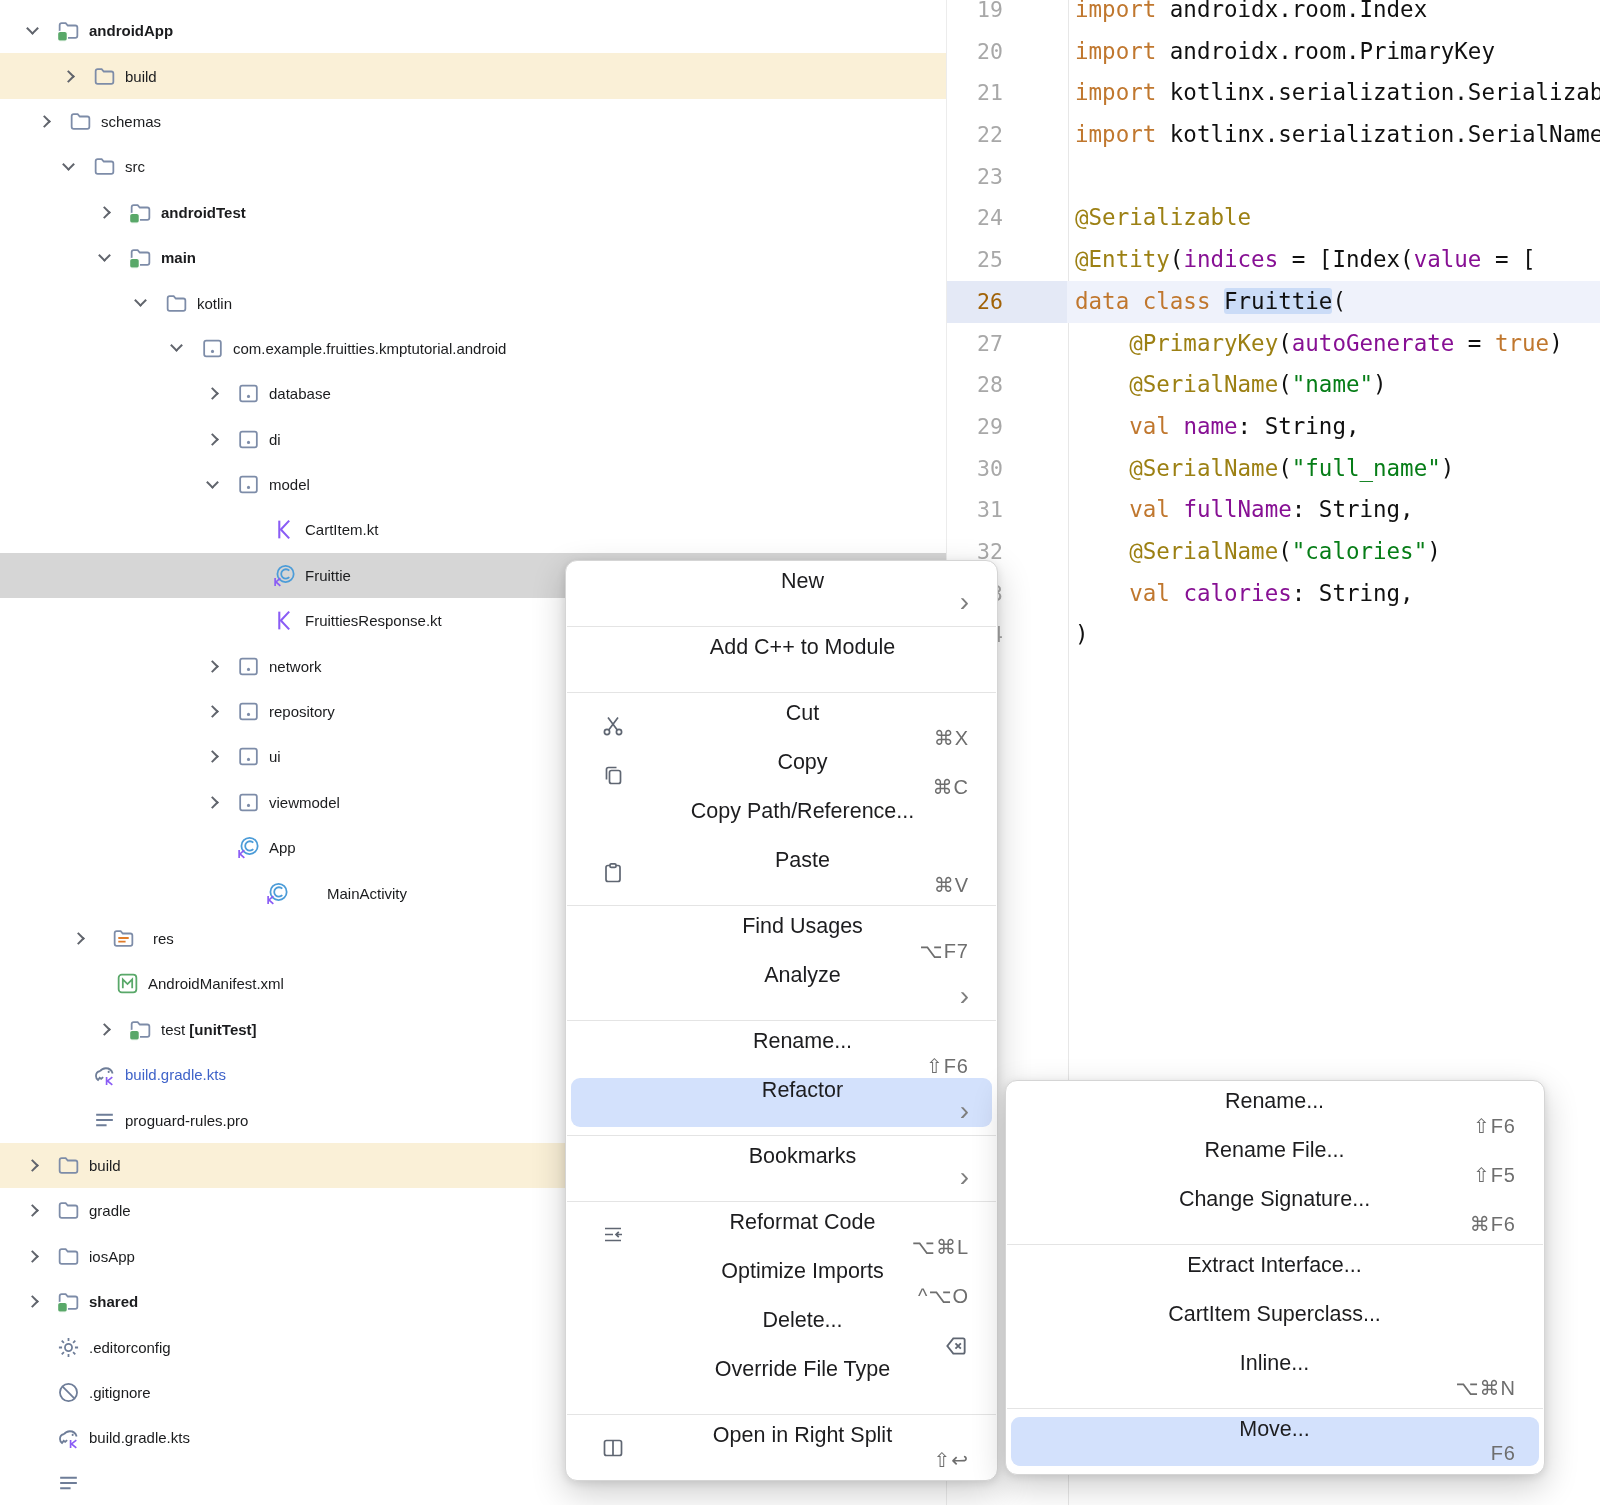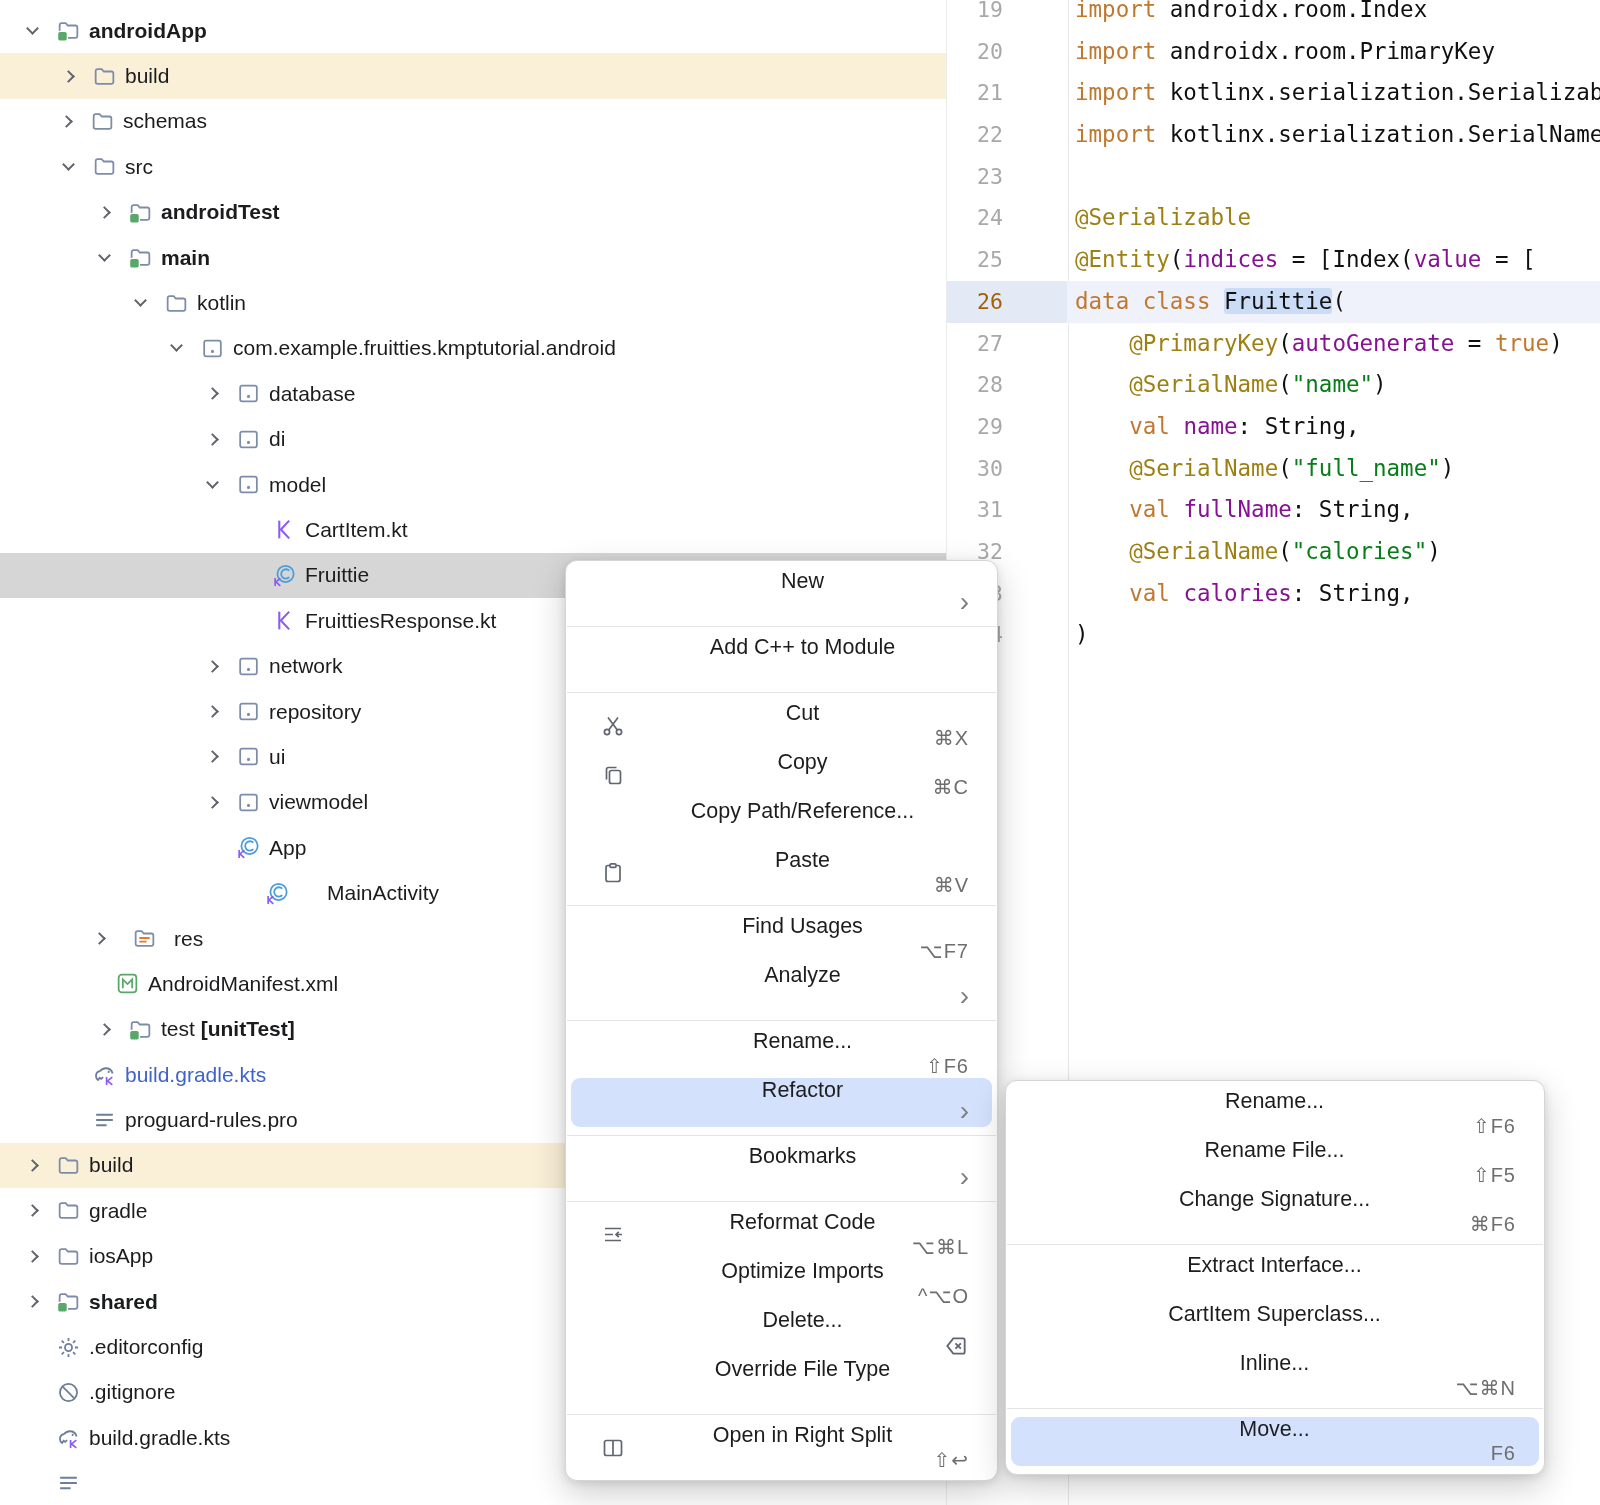--- a/index.html
+++ b/index.html
@@ -17,7 +17,7 @@
   }
   .trow {
     display:flex; align-items:center; height:45.4px;
-    font-size:21px; color:#1b1c1e; white-space:nowrap; cursor:default;
+    font-size:15px; color:#1b1c1e; white-space:nowrap; cursor:default;
   }
   .trow.excluded { background:var(--excluded-row,#FAF0D7); }
   .trow.selected { background:var(--selected-row,#D6D6D6); }

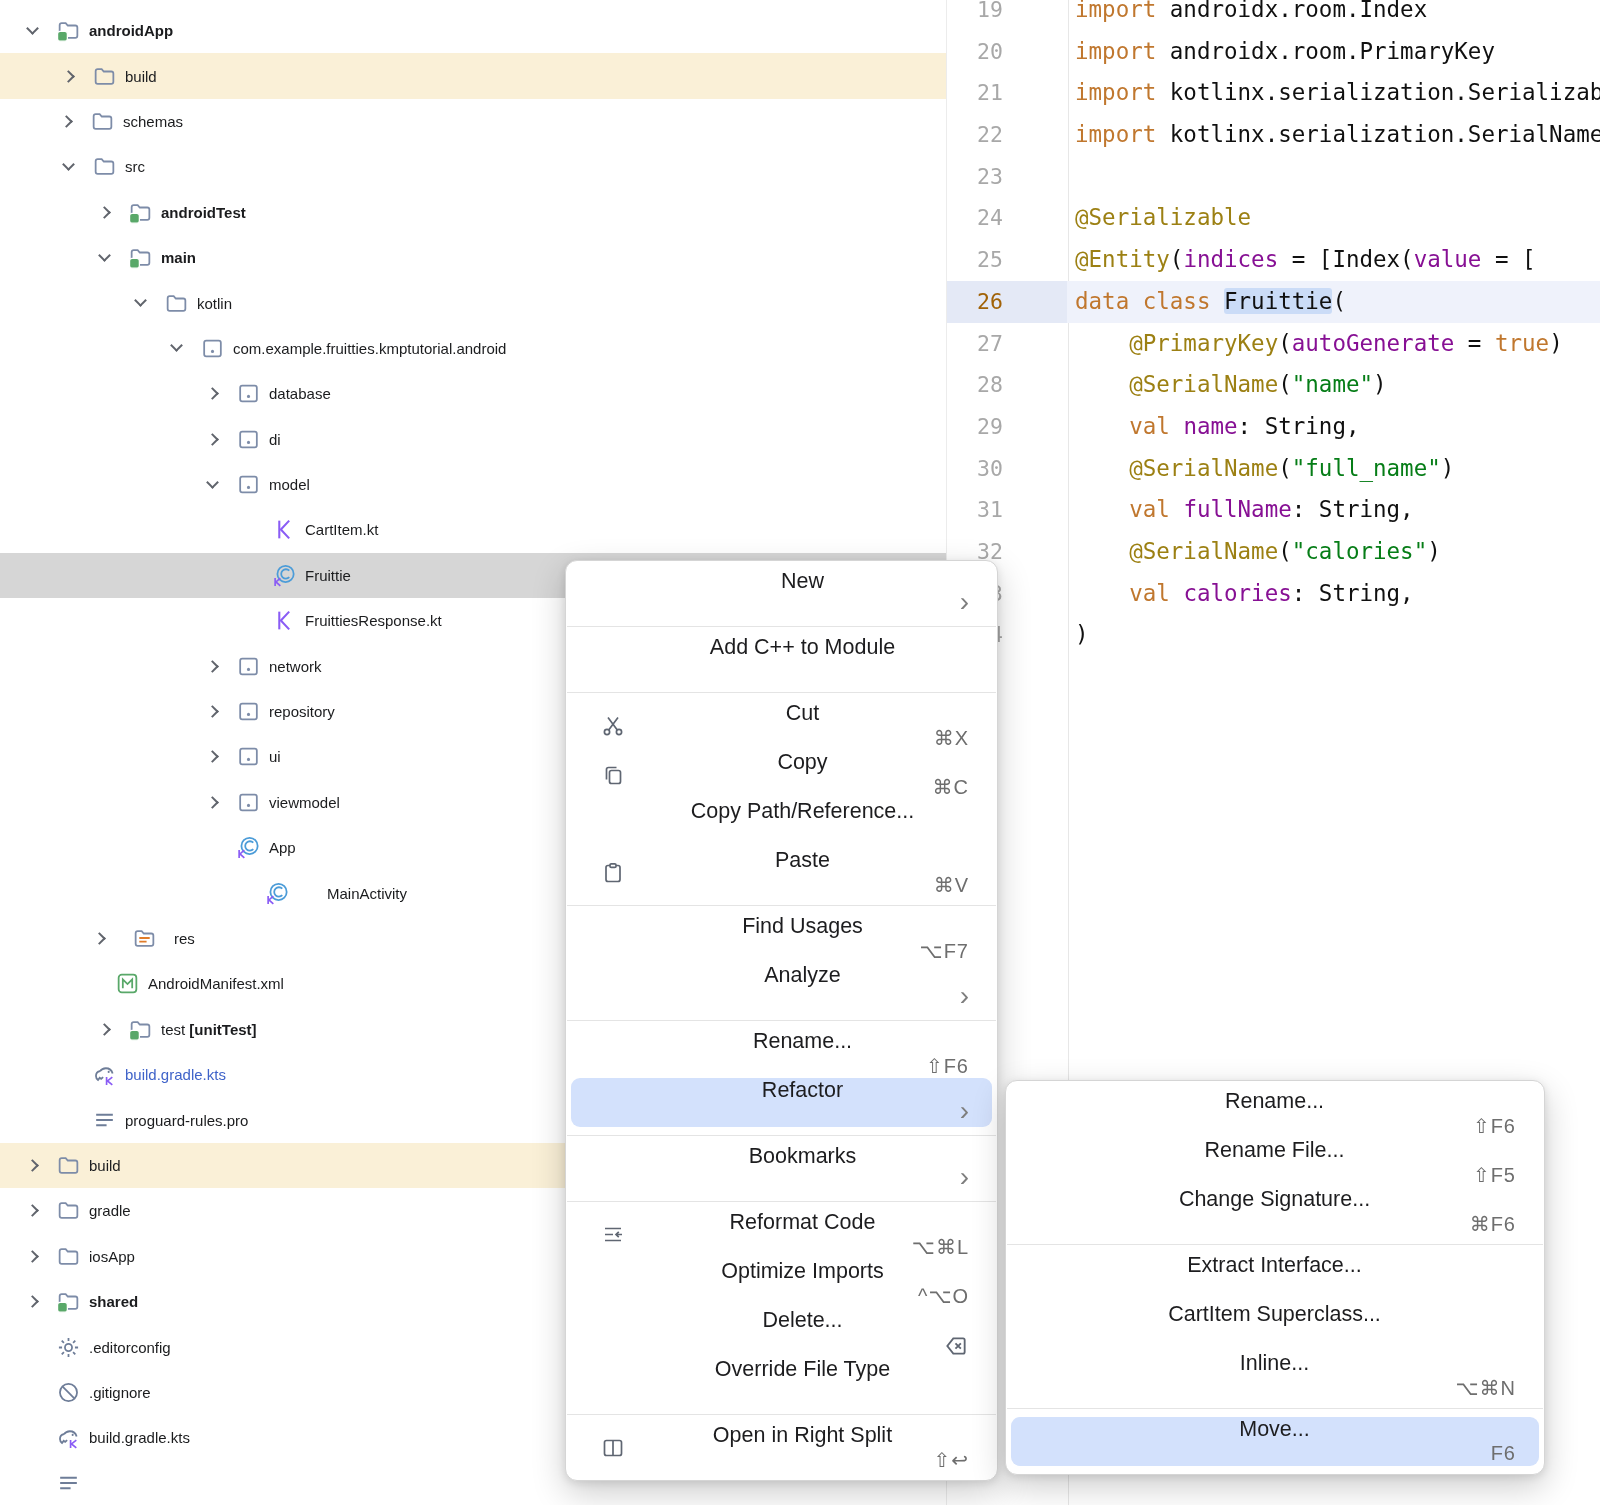--- a/index.html
+++ b/index.html
@@ -104,7 +104,7 @@
       </span>
       <span class="lbl ">build</span>
     </div>
-    <div class="trow" style="padding-left: 48px;">
+    <div class="trow" style="padding-left: 26px;">
       <span class="chevbox">
         <span class="chev"></span>
       </span>

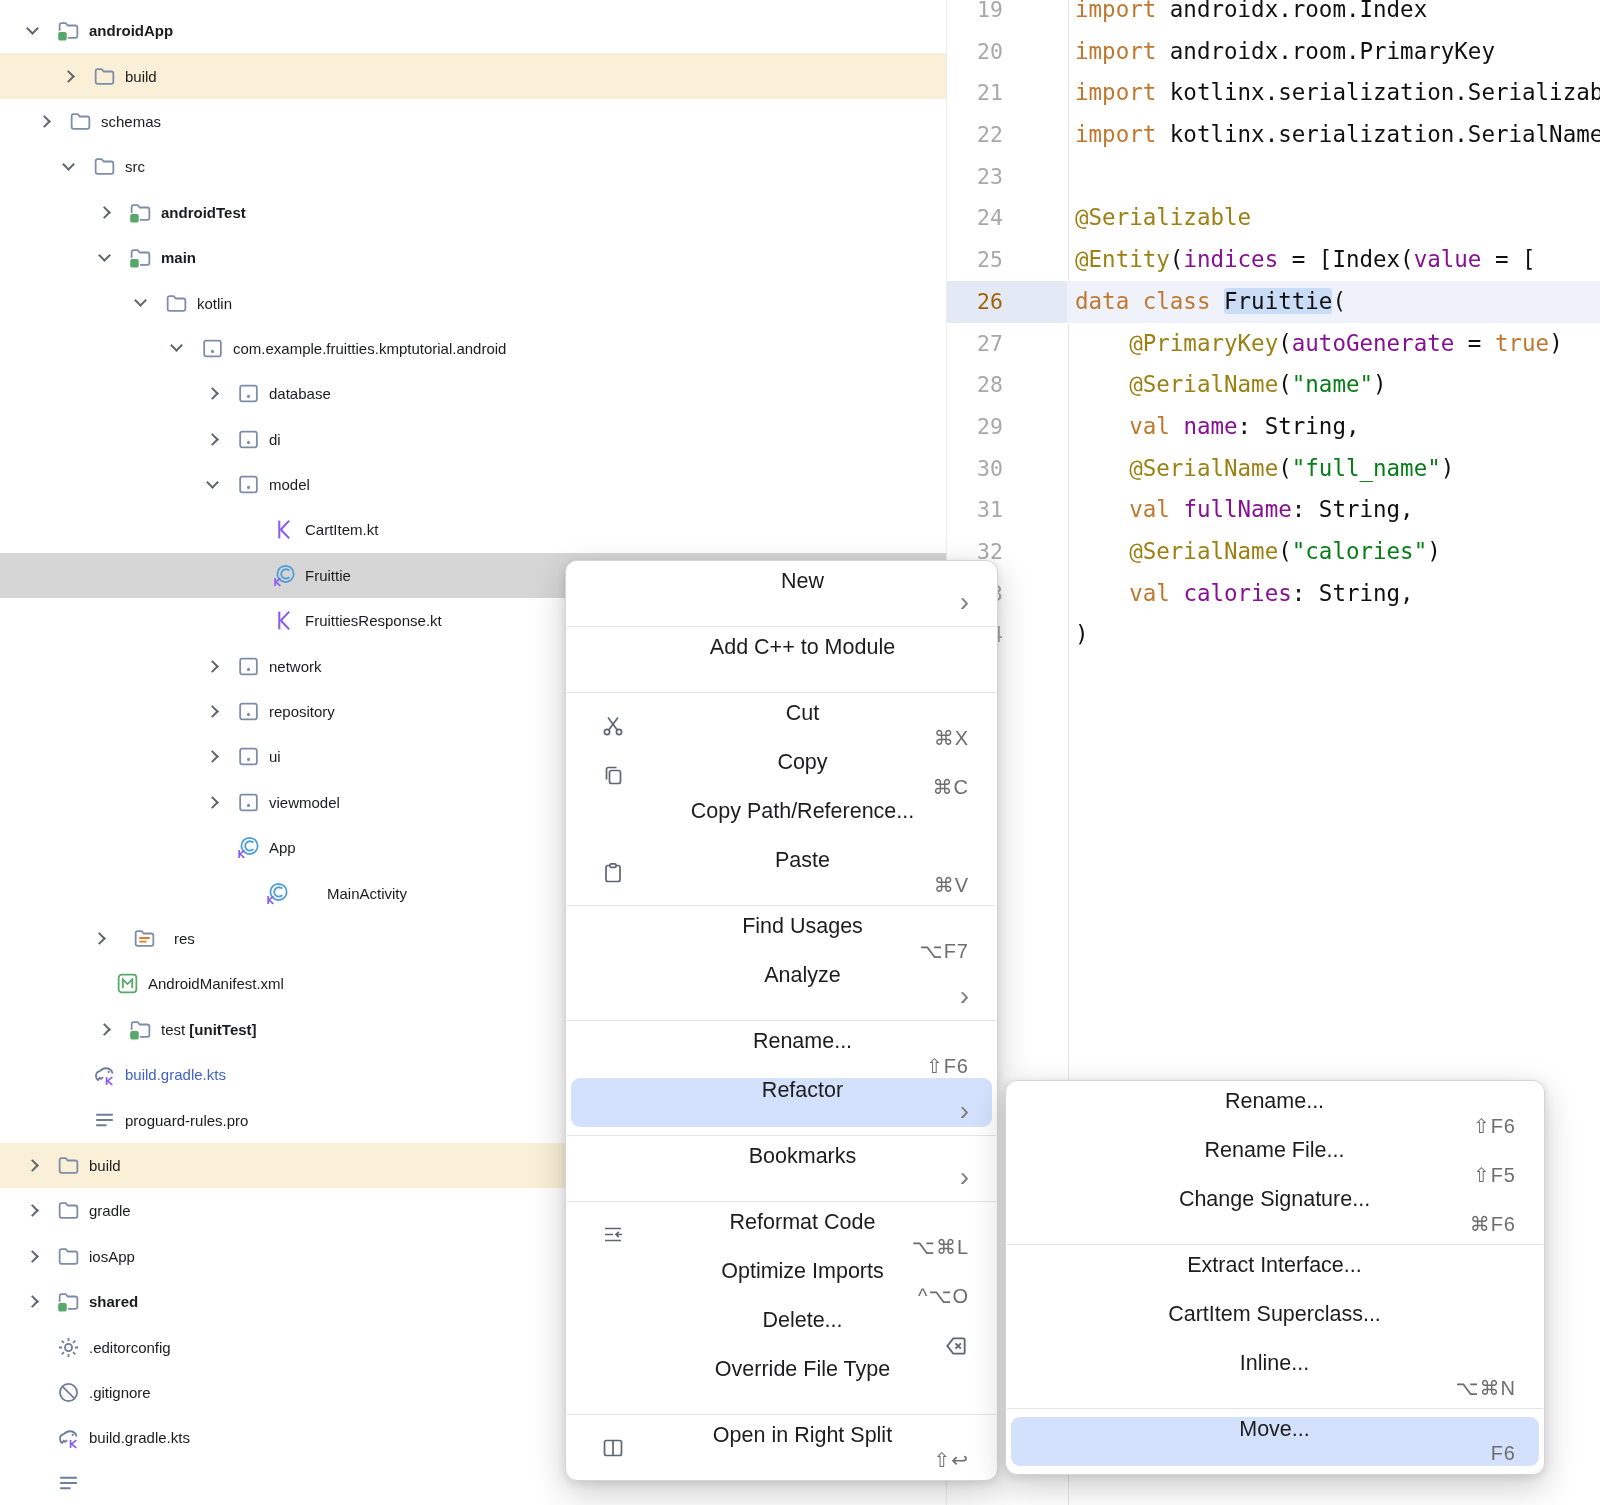--- a/index.html
+++ b/index.html
@@ -310,7 +310,7 @@
       </span>
       <span class="lbl ">MainActivity</span>
     </div>
-    <div class="trow" style="padding-left: 81px; gap: 9px;">
+    <div class="trow" style="padding-left: 60px; gap: 9px;">
       <span class="chevbox">
         <span class="chev"></span>
       </span>

